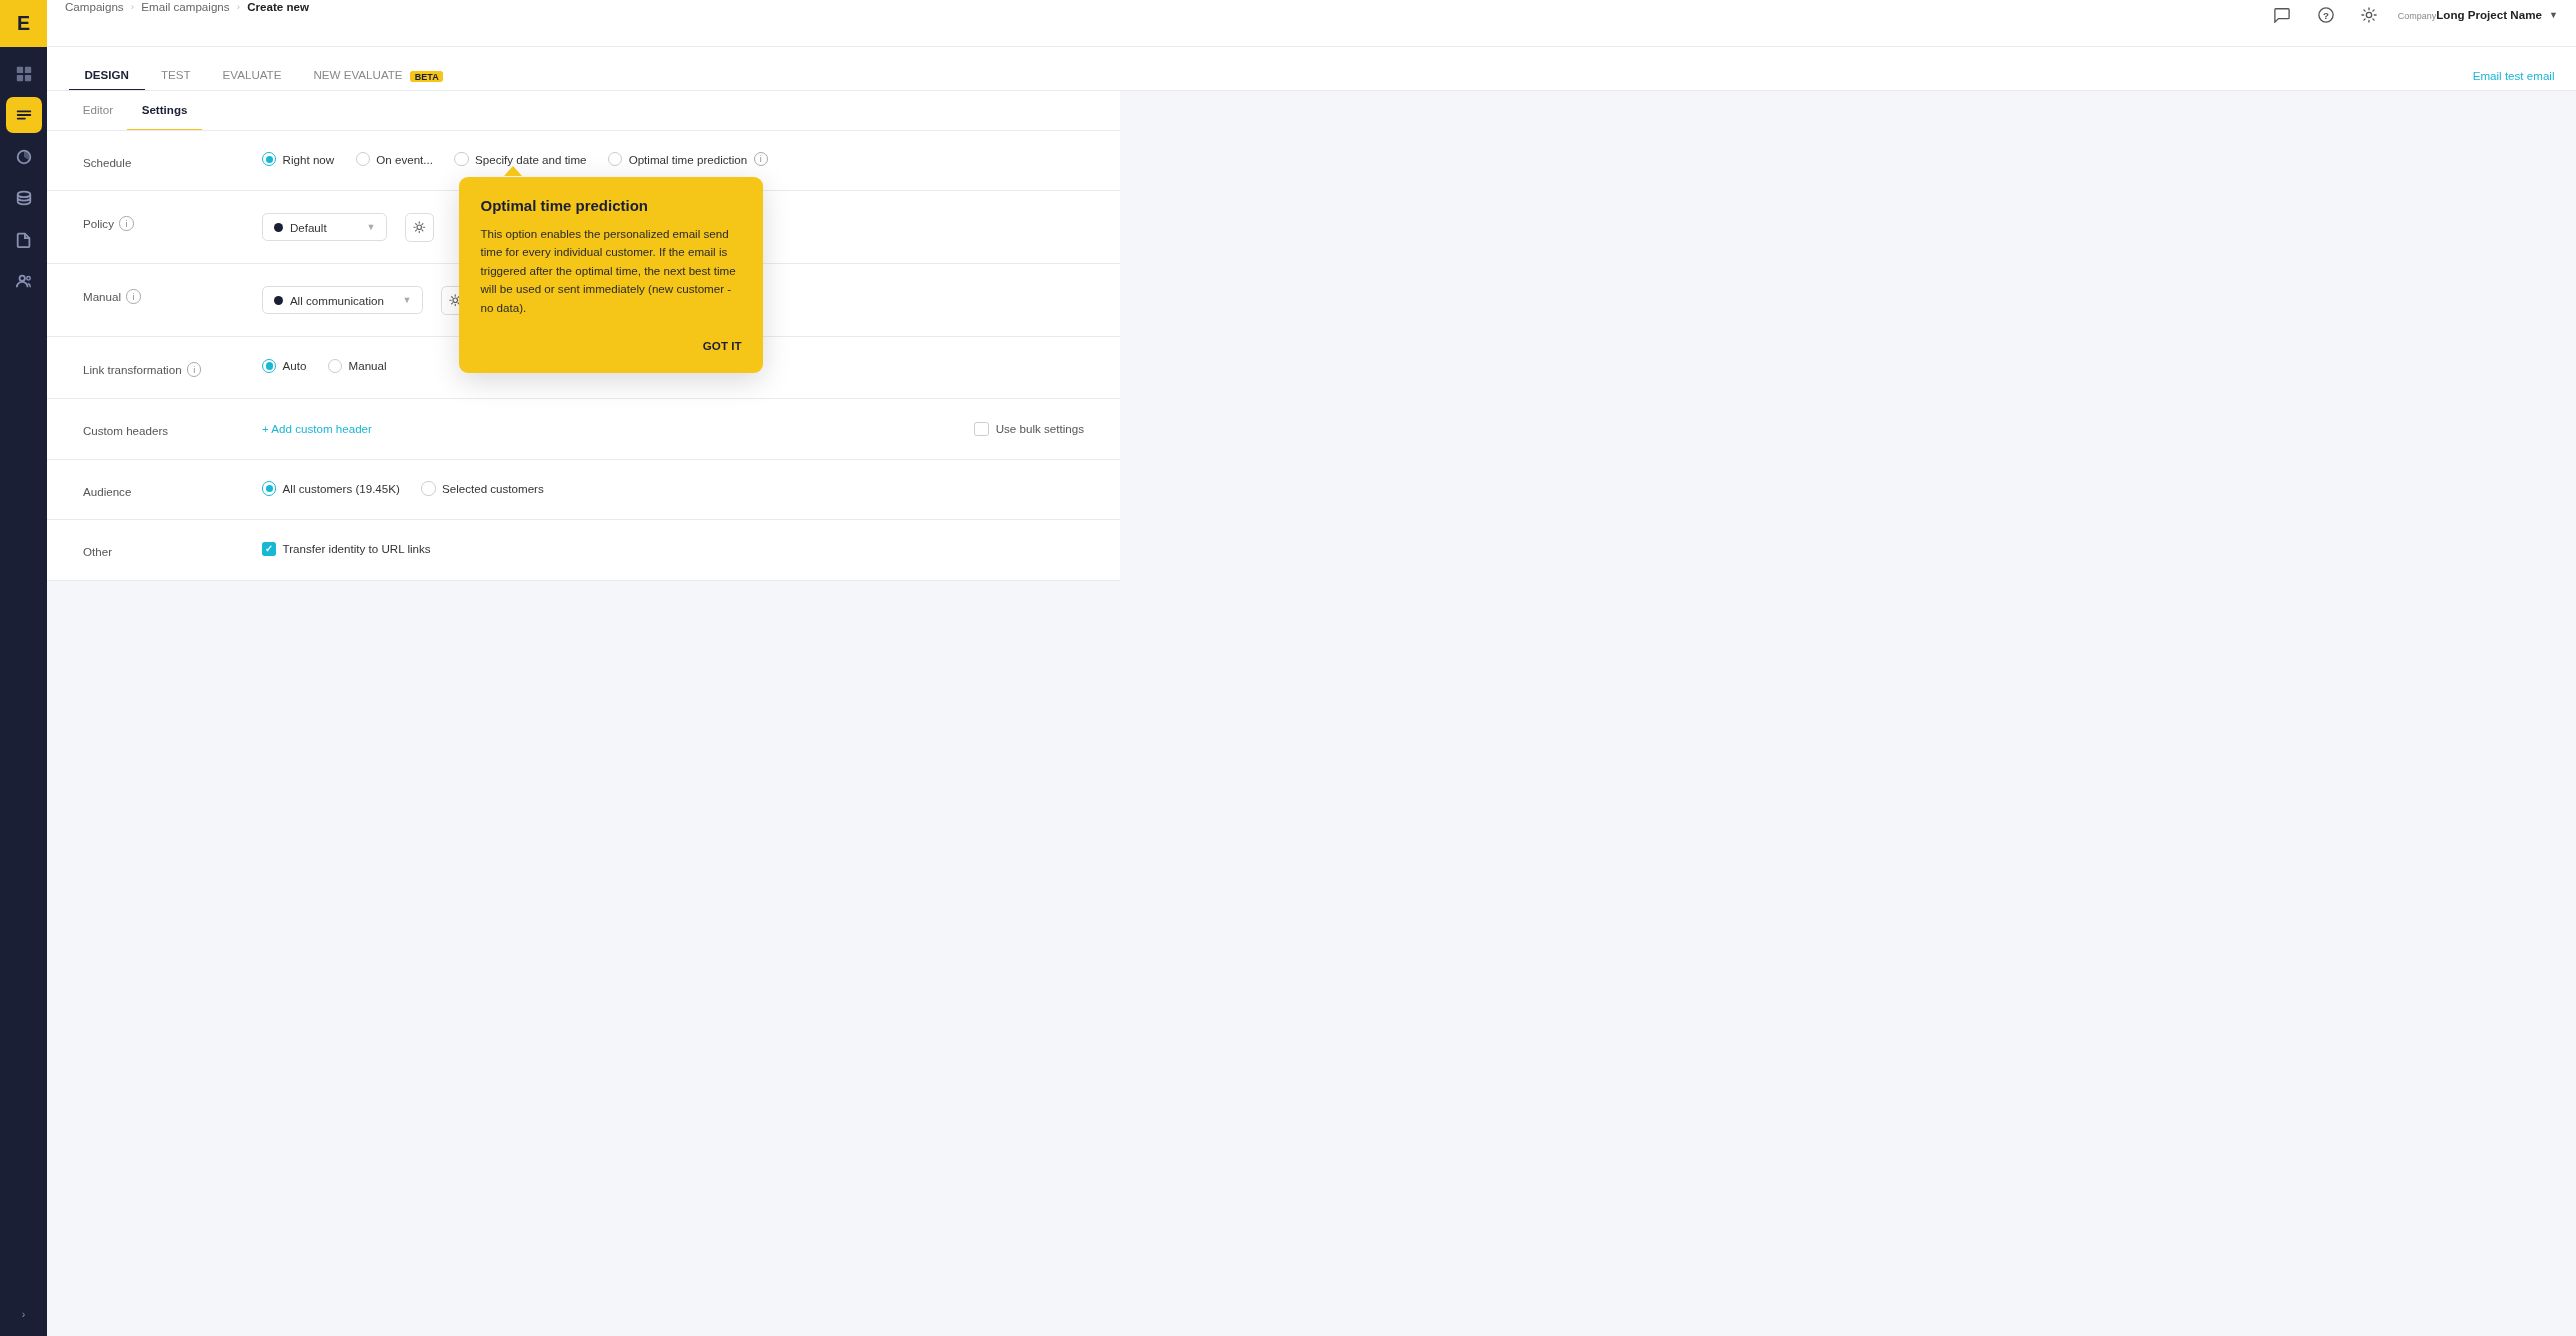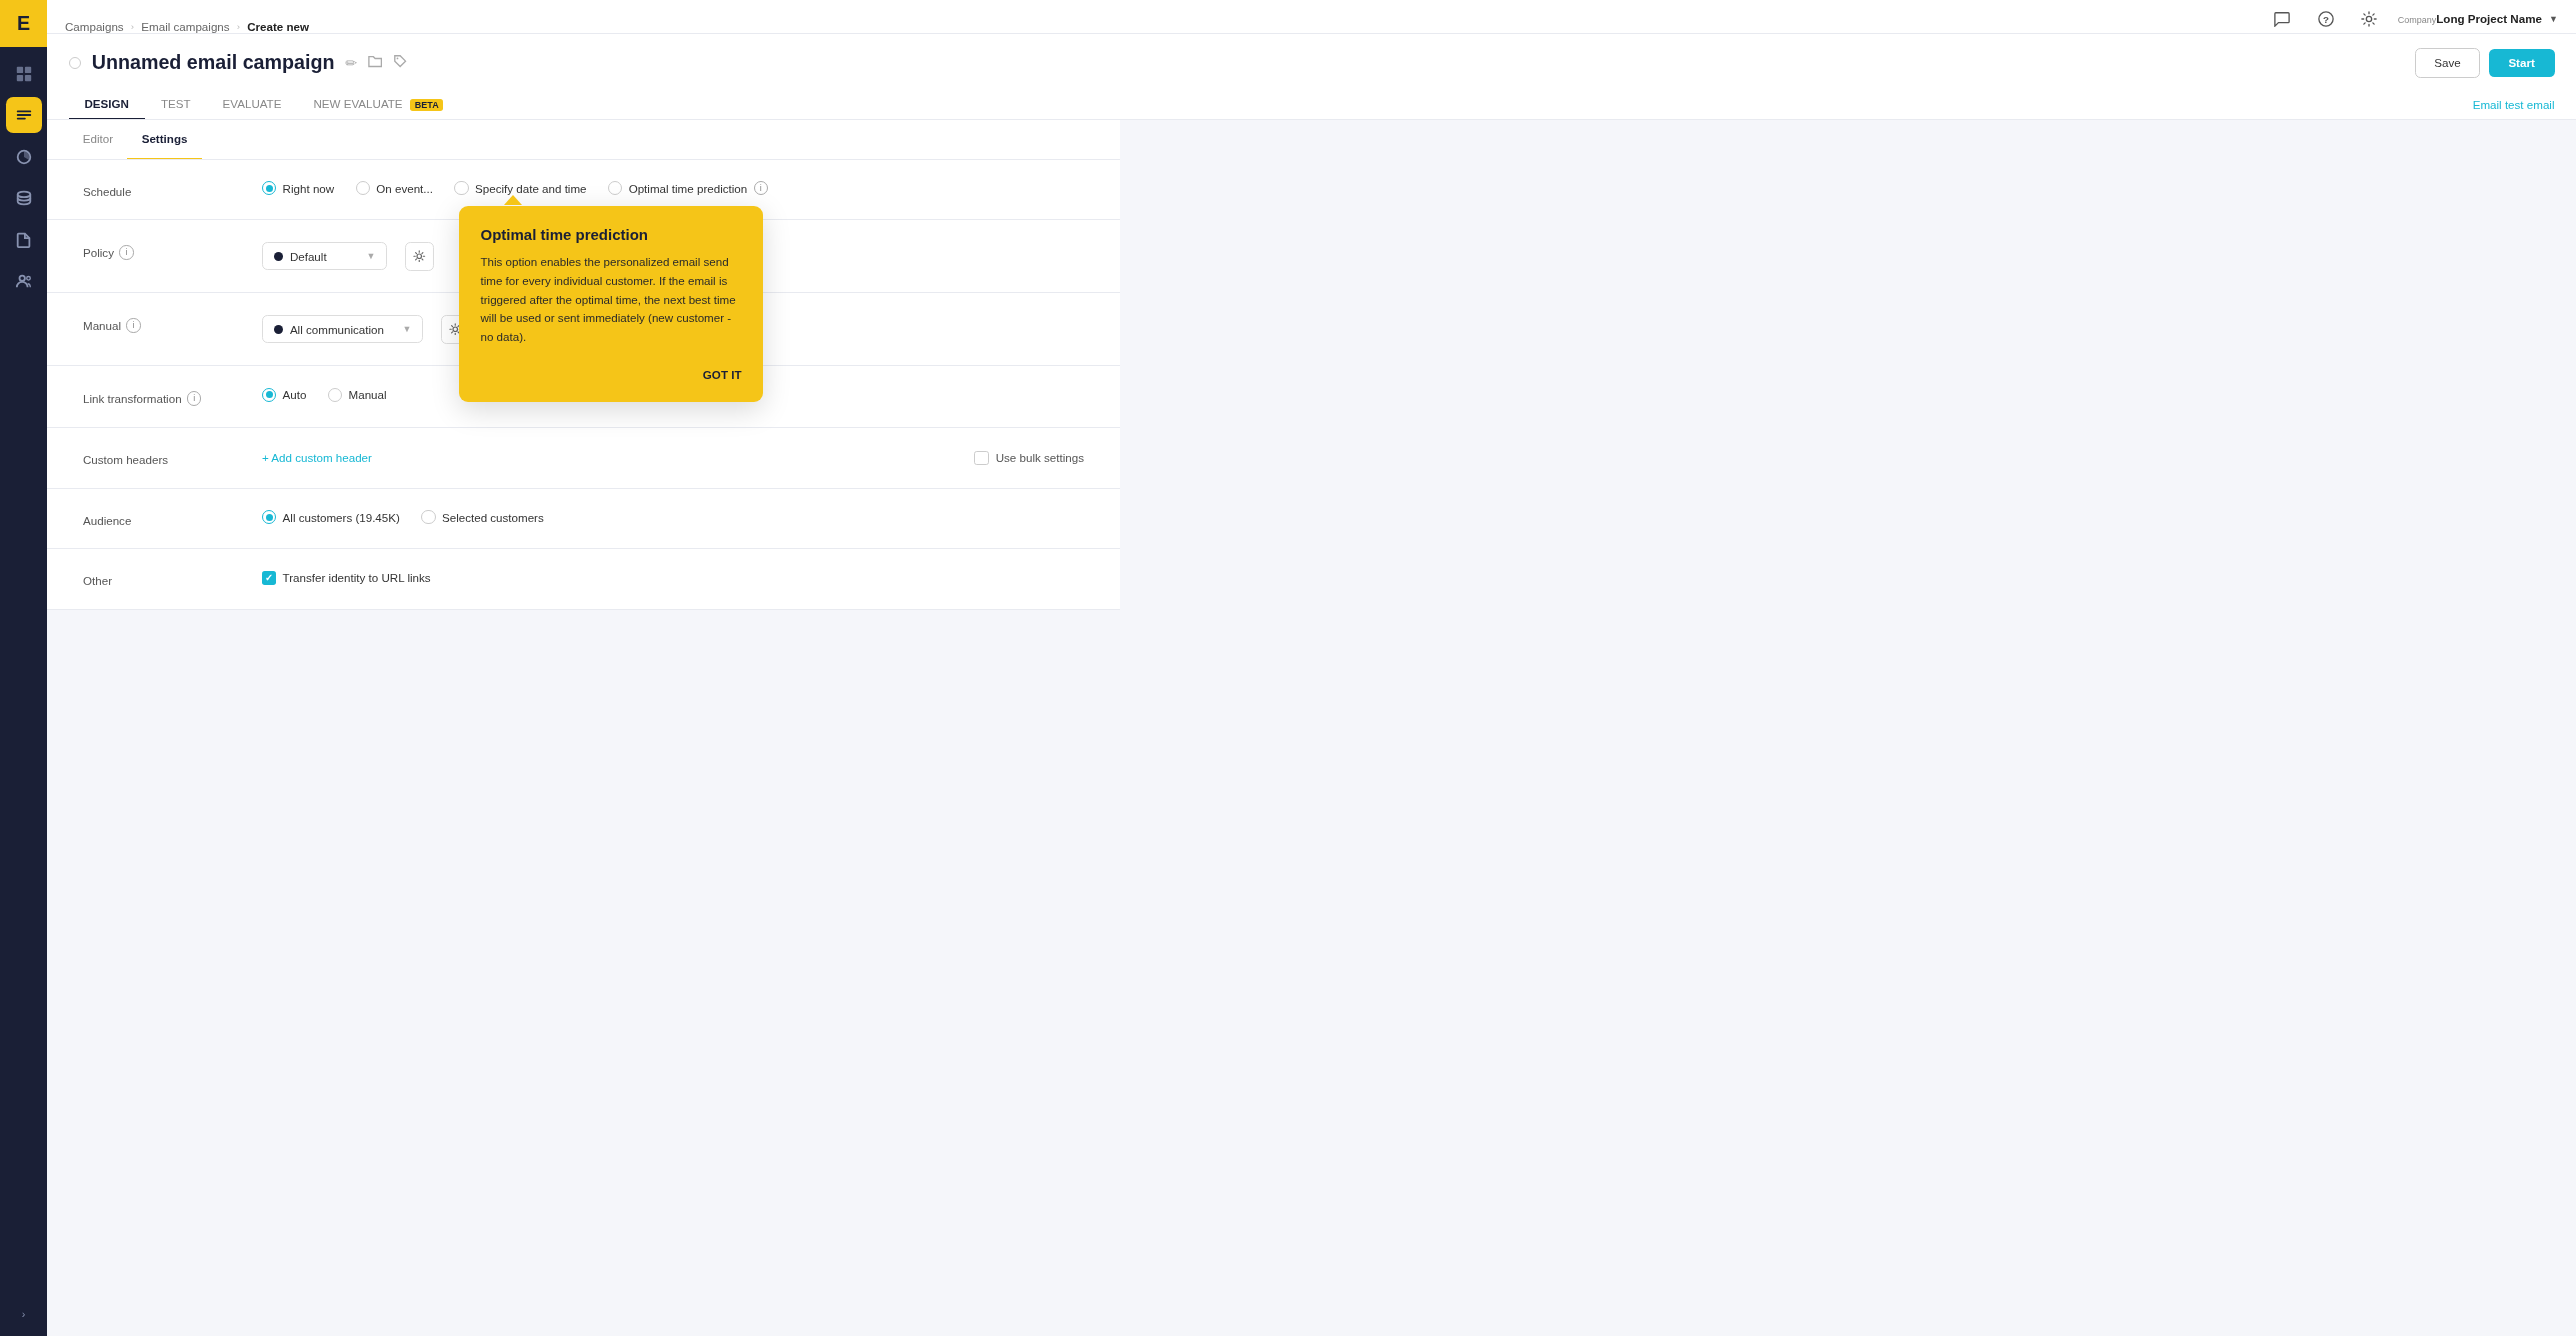--- a/index.html
+++ b/index.html
@@ -19,7 +19,7 @@
     .main-area { flex: 1; display: flex; flex-direction: column; overflow: hidden; }
 
     
-    .top-nav { height: 34px; background: #fff; border-bottom: 0.9px solid #e8eaf0; display: flex; align-items: flex-end; padding: 0 18px; gap: 7.2px; flex-shrink: 0; }
+    .top-nav { height: 47px; background: #fff; border-bottom: 0.9px solid #e8eaf0; display: flex; align-items: flex-start; padding: 0 18px; gap: 7.2px; flex-shrink: 0; }
     .breadcrumb { display: flex; align-items: center; gap: 7.2px; color: #666; font-size: 11.6px; }
     .breadcrumb-link { color: #666; cursor: pointer; }
     .breadcrumb-sep { color: #bbb; font-size: 9.8px; }

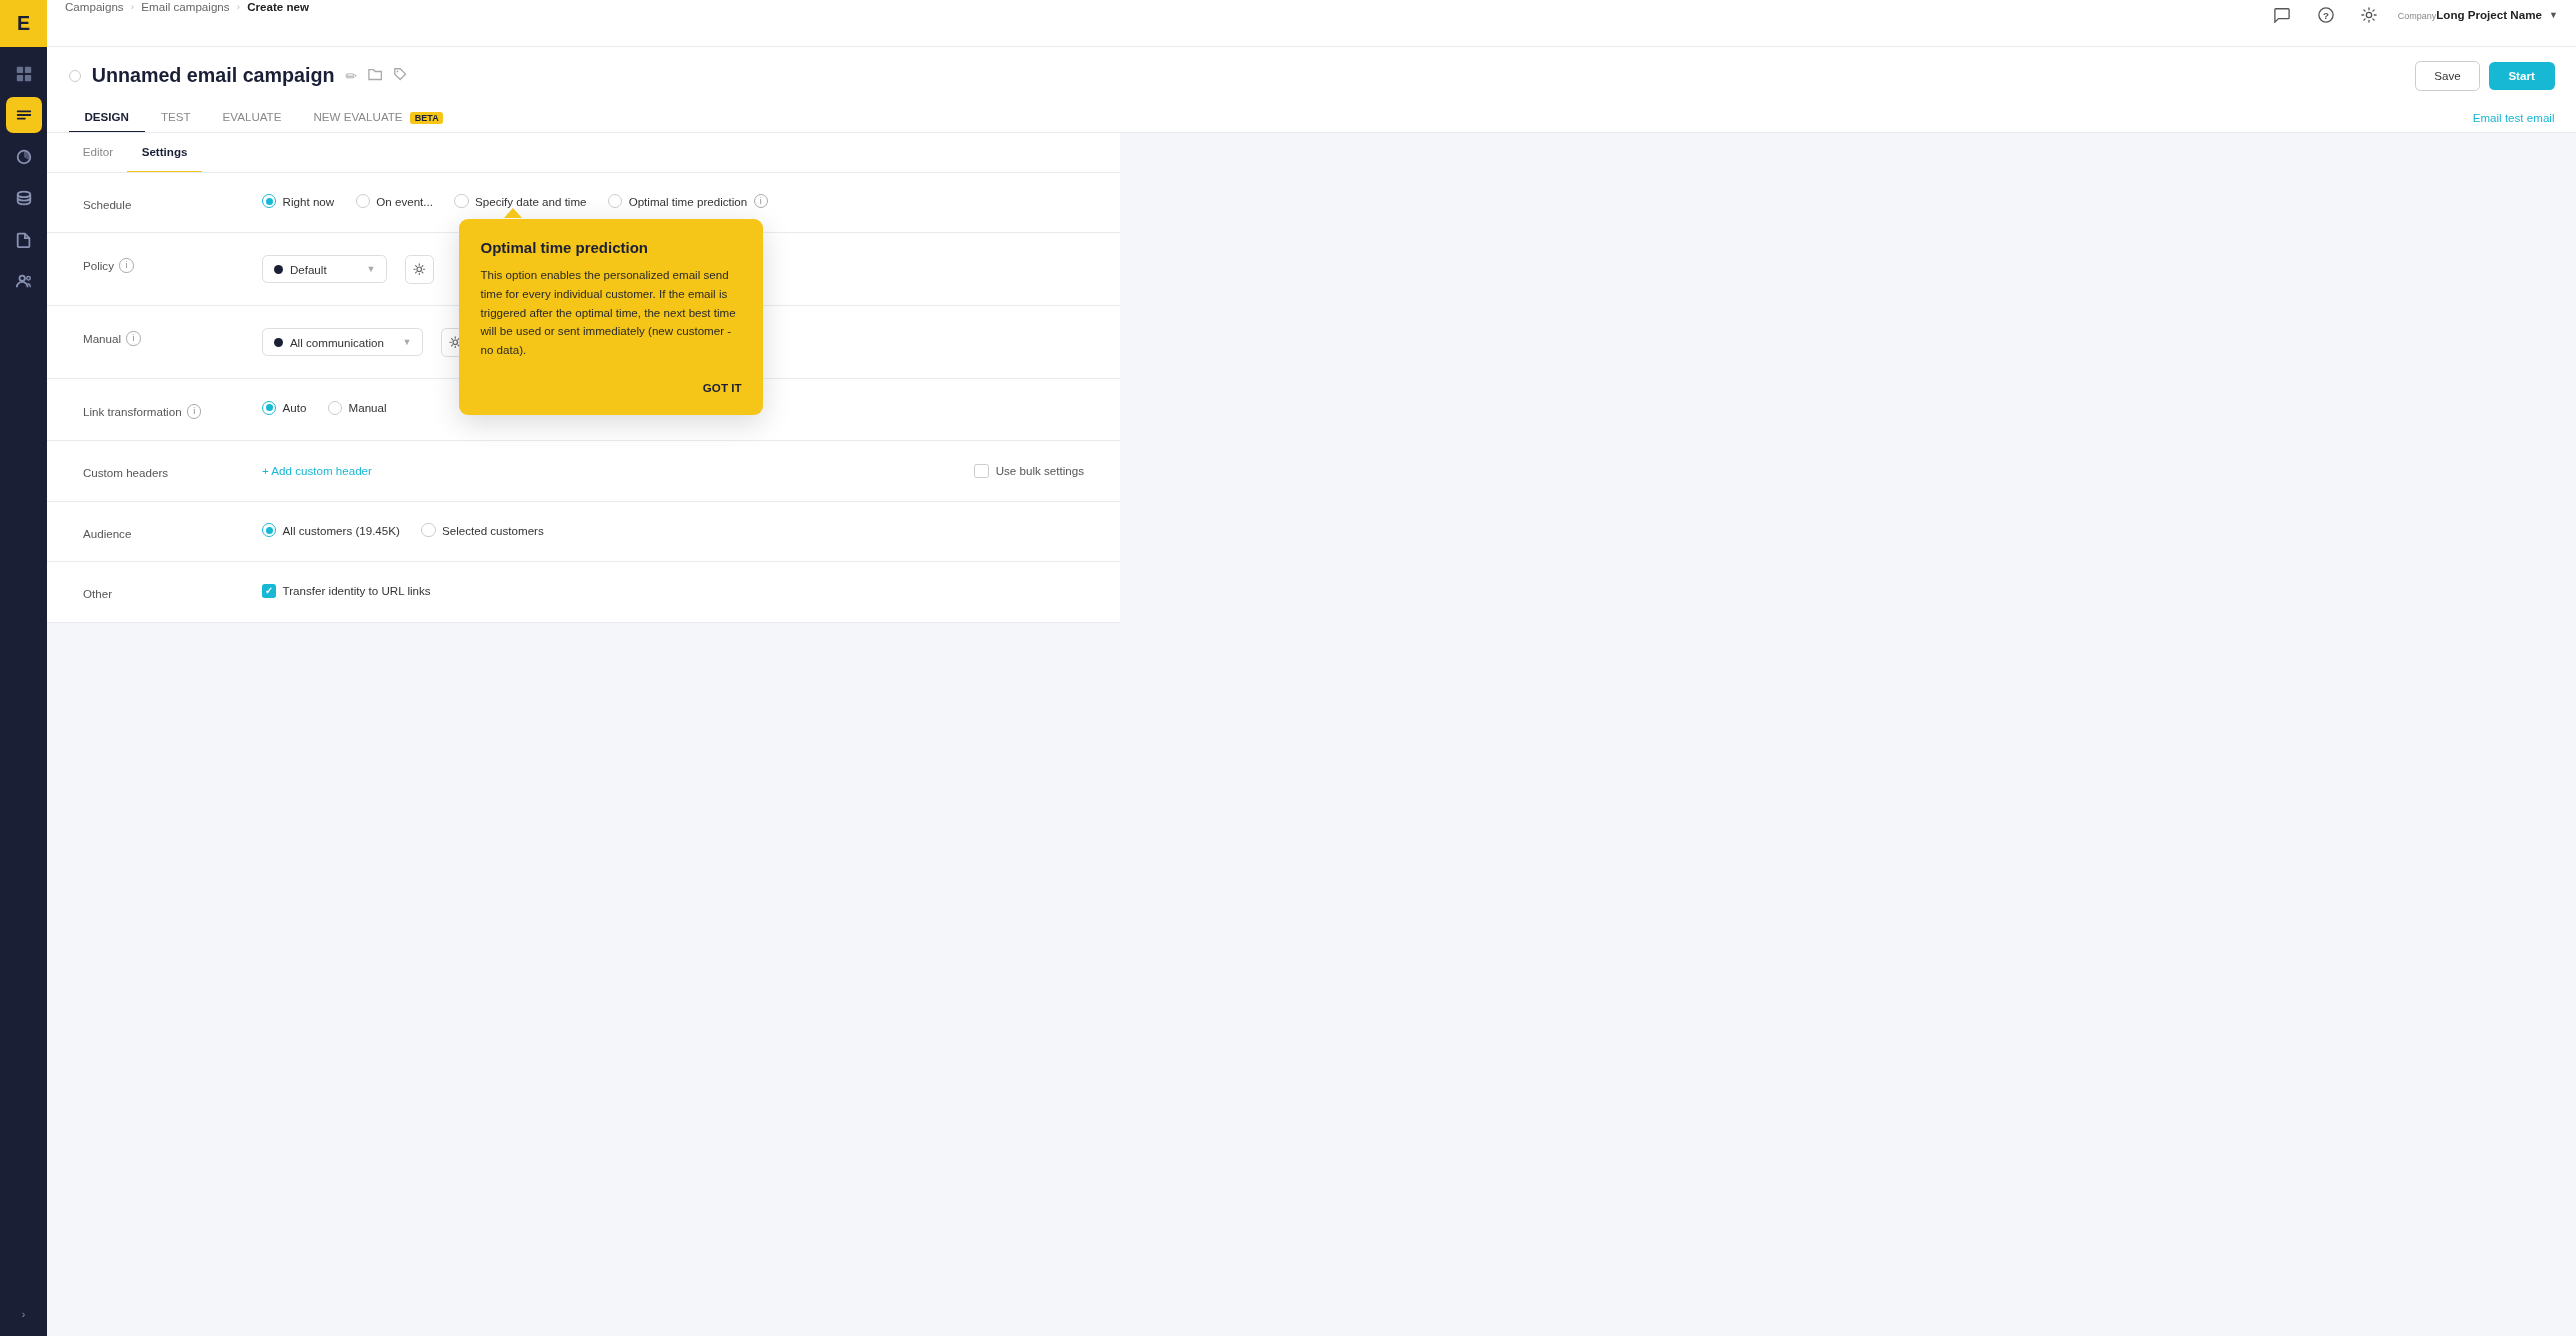--- a/index.html
+++ b/index.html
@@ -187,26 +187,6 @@
     </div>
 
     <div class="page-header">
-      <div class="campaign-title-row">
-        <div class="campaign-status-dot"></div>
-        <span class="campaign-title">Unnamed email campaign</span>
-        <span class="title-icon-btn" title="Edit">✏</span>
-        <span class="title-icon-btn">
-          <svg width="14.3" height="14.3" viewBox="0 0 16 16" fill="none">
-              <path d="M1 3h5l2 2h7v9H1z" stroke="#aaa" stroke-width="1.5"></path>
-            </svg>
-        </span>
-        <span class="title-icon-btn">
-          <svg width="14.3" height="14.3" viewBox="0 0 16 16" fill="none">
-              <path d="M2 2h6l6 6-6 6L2 8z" stroke="#aaa" stroke-width="1.5"></path>
-              <circle cx="5" cy="5" r="1" fill="#aaa"></circle>
-            </svg>
-        </span>
-        <div class="header-actions">
-          <button class="btn-save">Save</button>
-          <button class="btn-start">Start</button>
-        </div>
-      </div>
       <div style="display:flex;align-items:center;justify-content:space-between;">
         <div class="tabs-row">
           <div class="tab active">DESIGN</div>

